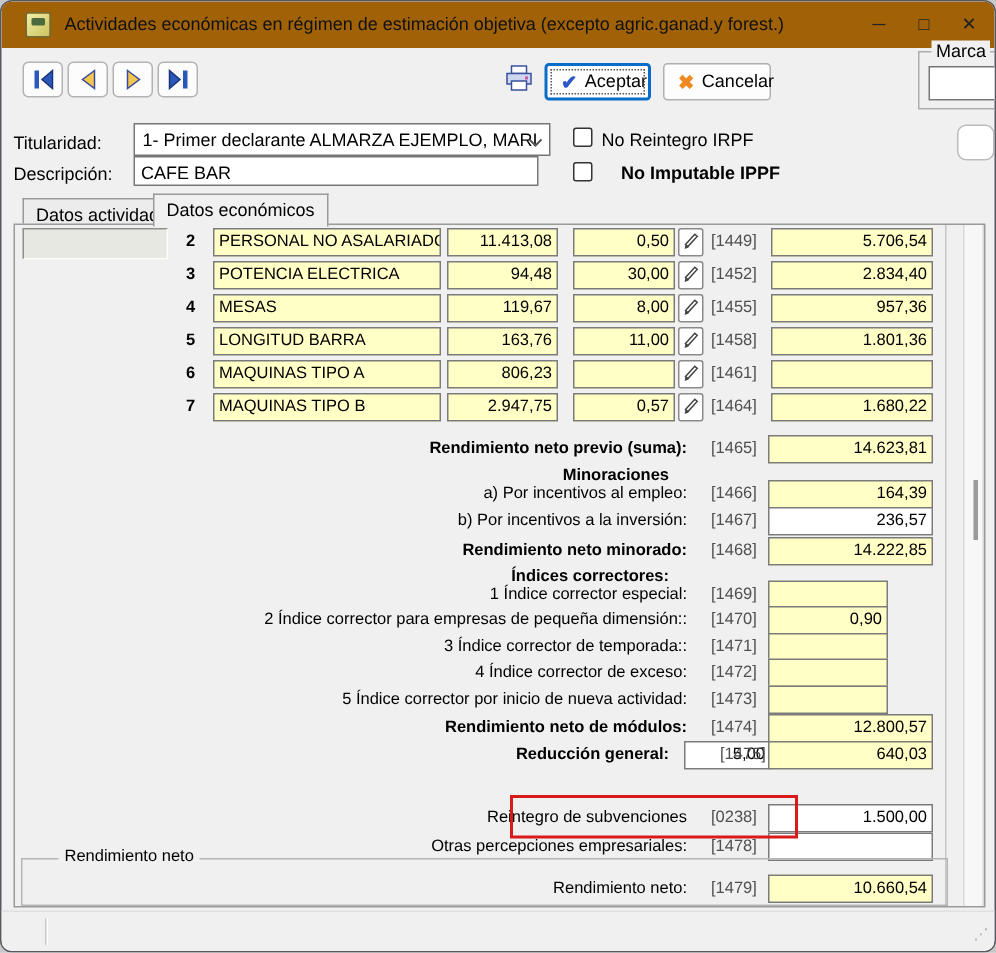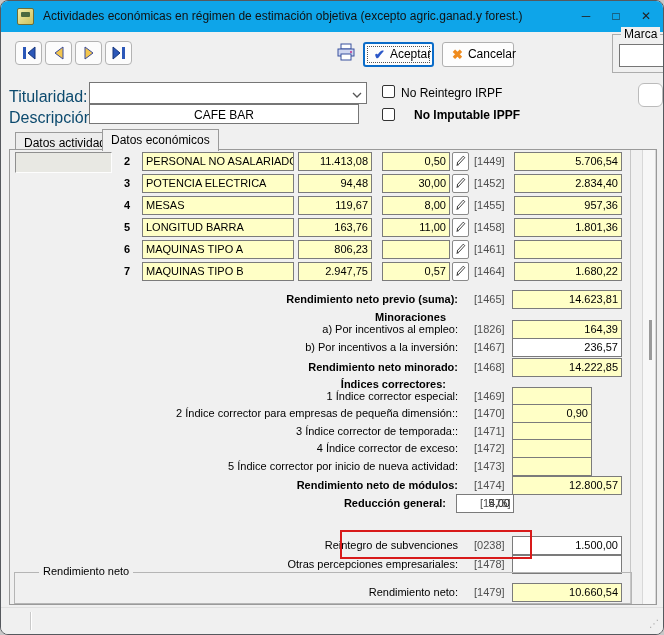--- a/index.html
+++ b/index.html
@@ -8,7 +8,7 @@
          border:1px solid #56595e; border-radius:8px; overflow:hidden; }
 
   
-  .titlebar { position:absolute; left:0; top:0; right:0; height:31px; background:#0ea5e9; }
+  .titlebar { position:absolute; left:0; top:0; right:0; height:31px; background:#a16207; }
   .app-icon { position:absolute; left:16px; top:7px; width:17px; height:17px;
               background:linear-gradient(135deg,#f2eeaa,#cdc25e); border:1px solid #6d6d35; border-radius:2px; }
   .app-icon::after { content:""; position:absolute; left:3px; top:3px; right:3px; height:5px;

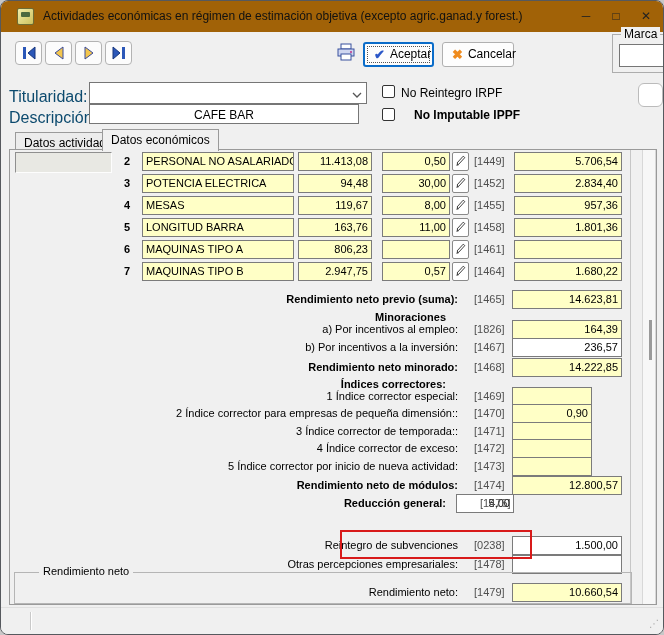--- a/index.html
+++ b/index.html
@@ -39,7 +39,7 @@
   .marca-combo .chev { position:absolute; right:2px; top:3px; width:16px; height:15px; text-align:center; }
 
   
-  .lab { position:absolute; font-size:16px; color:#0c4a6e; white-space:nowrap; }
+  .lab { position:absolute; font-size:12px; color:#000000; white-space:nowrap; }
   .combo { position:absolute; background:#fff; border:1px solid #767676; font-size:12px;
            padding:3px 18px 0 5px; white-space:nowrap; overflow:hidden; }
   .combo .chev { position:absolute; right:4px; top:4px; }

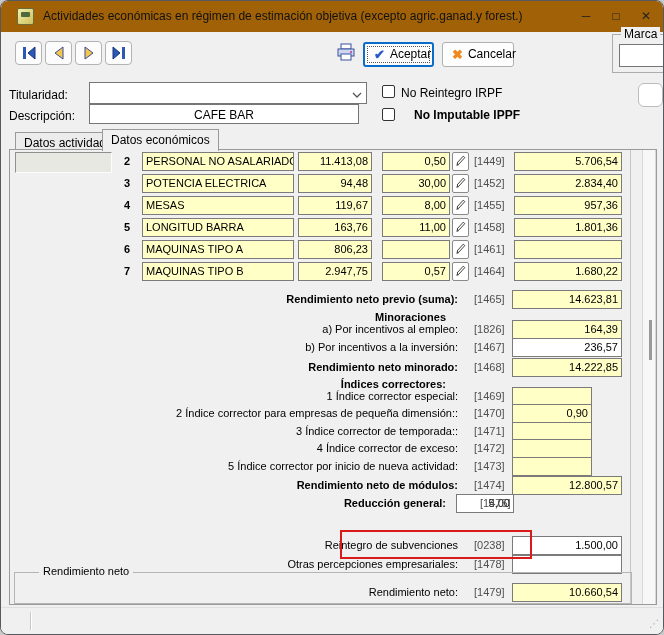--- a/index.html
+++ b/index.html
@@ -166,6 +166,7 @@
 
   <span class="lab" style="left:8px; top:87px">Titularidad:</span>
   <div class="combo" style="left:88px; top:81px; width:278px; height:22px">
+    <span>1- Primer declarante  ALMARZA EJEMPLO, MARI</span>
     <span class="chev"><svg width="10" height="6" viewBox="0 0 10 6">
           <polyline points="1,1 5,5 9,1" fill="none" stroke="#555" stroke-width="1.3"></polyline>
         </svg></span>

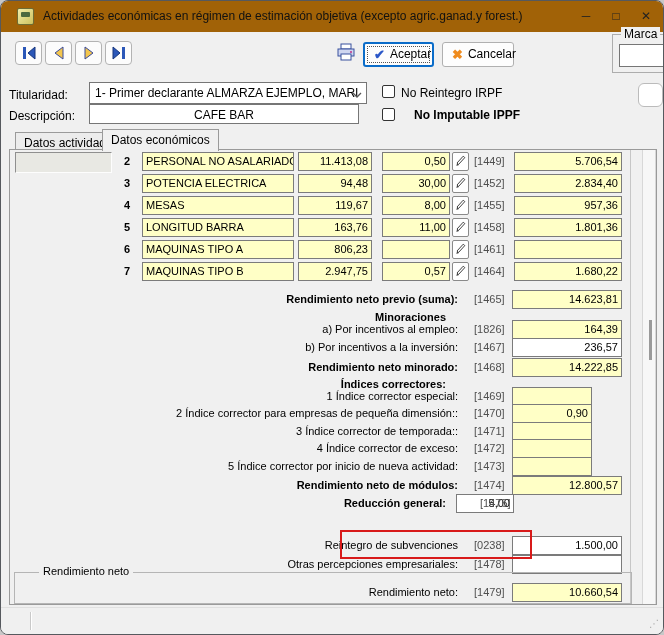--- a/index.html
+++ b/index.html
@@ -43,7 +43,7 @@
   .combo { position:absolute; background:#fff; border:1px solid #767676; font-size:12px;
            padding:3px 18px 0 5px; white-space:nowrap; overflow:hidden; }
   .combo .chev { position:absolute; right:4px; top:4px; }
-  .tbox { position:absolute; background:#fff; border:1px solid #767676; font-size:12px; padding:3px 4px 0;text-align:center; }
+  .tbox { position:absolute; background:#fff; border:1px solid #767676; font-size:12px; padding:3px 4px 0; }
   .chk { position:absolute; width:13px; height:13px; background:#fff; border:1px solid #333; border-radius:2px; }
   .chklab { position:absolute; font-size:12px; white-space:nowrap; }
   .chklab.b { font-weight:700;padding-left:13px; }

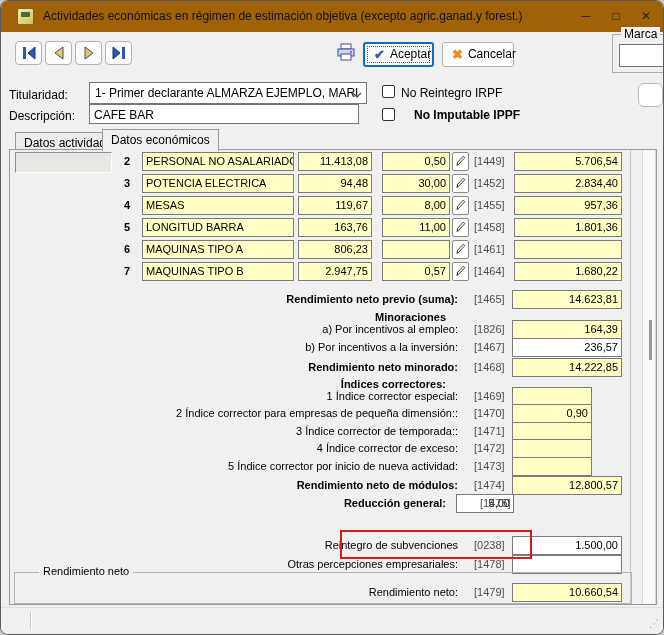--- a/index.html
+++ b/index.html
@@ -272,7 +272,7 @@
     <span class="ssection" style="top:159px">Minoraciones</span>
     <div class="sline" style="top:170px">
       <span class="slabel">a) Por incentivos al empleo:</span>
-      <span class="fcode">[1826]</span>
+      <span class="fcode">[1466]</span>
       <div class="fld num sfield">164,39</div>
     </div>
     <div class="sline" style="top:188px">

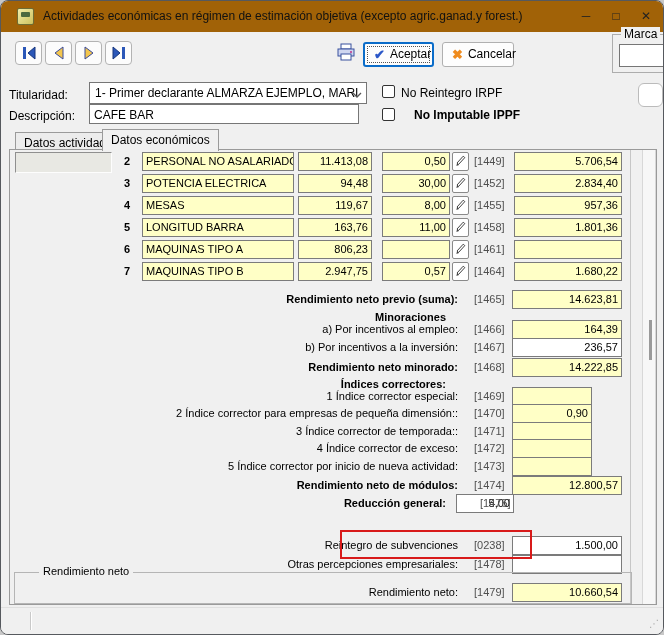--- a/index.html
+++ b/index.html
@@ -320,6 +320,7 @@
       <span class="slabel b" style="right:210px">Reducción general:</span>
       <div class="fld num white sinput">5,00</div>
       <span class="fcode" style="left:470px">[1475]</span>
+      <div class="fld num sfield">640,03</div>
     </div>
     <div class="sline" style="top:386px">
       <span class="slabel">Reintegro de subvenciones</span>

